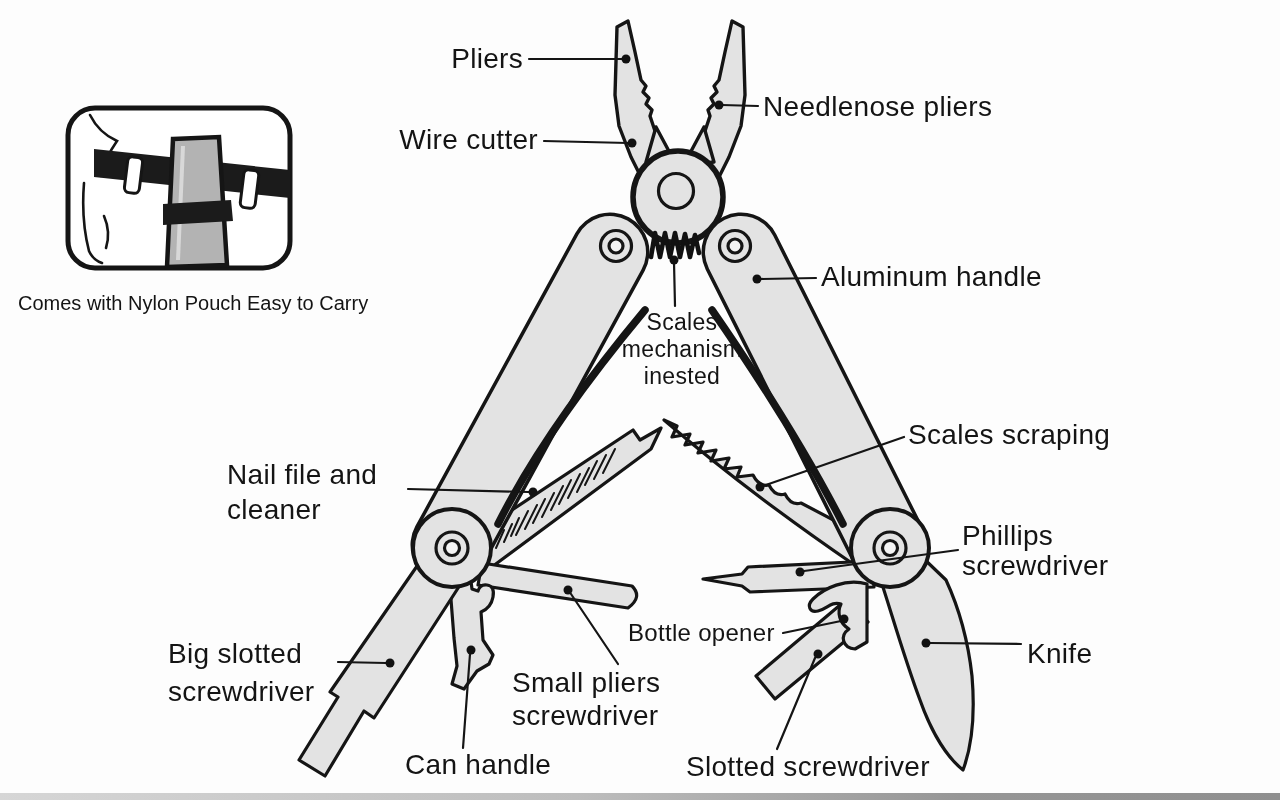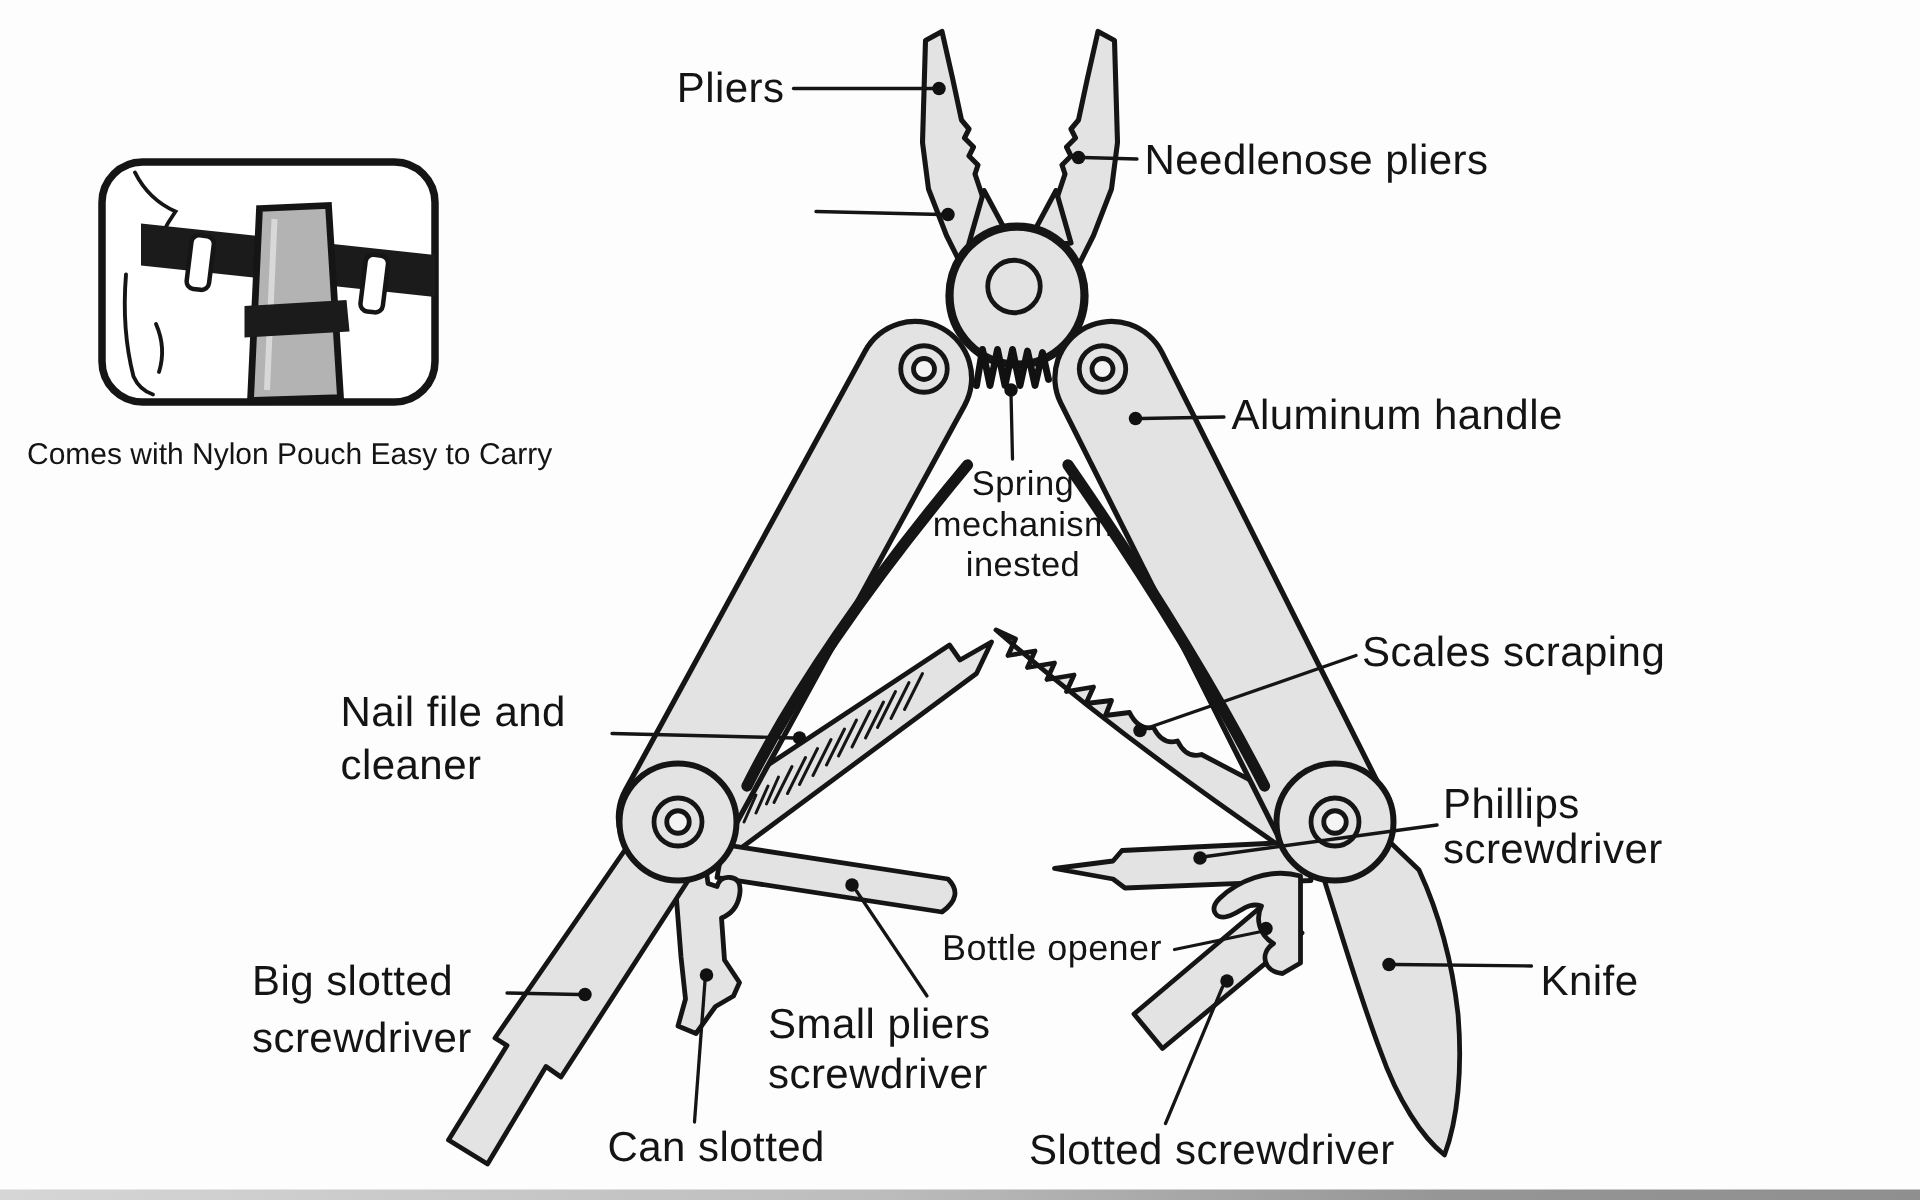--- a/index.html
+++ b/index.html
@@ -172,6 +172,7 @@
 
   <div class="label lbl-pliers">Pliers</div>
   <div class="label lbl-needlenose">Needlenose pliers</div>
+  <div class="label lbl-wire-cutter">Wire cutter</div>
   <div class="label lbl-aluminum">Aluminum handle</div>
 
   <div class="label lbl-spring">

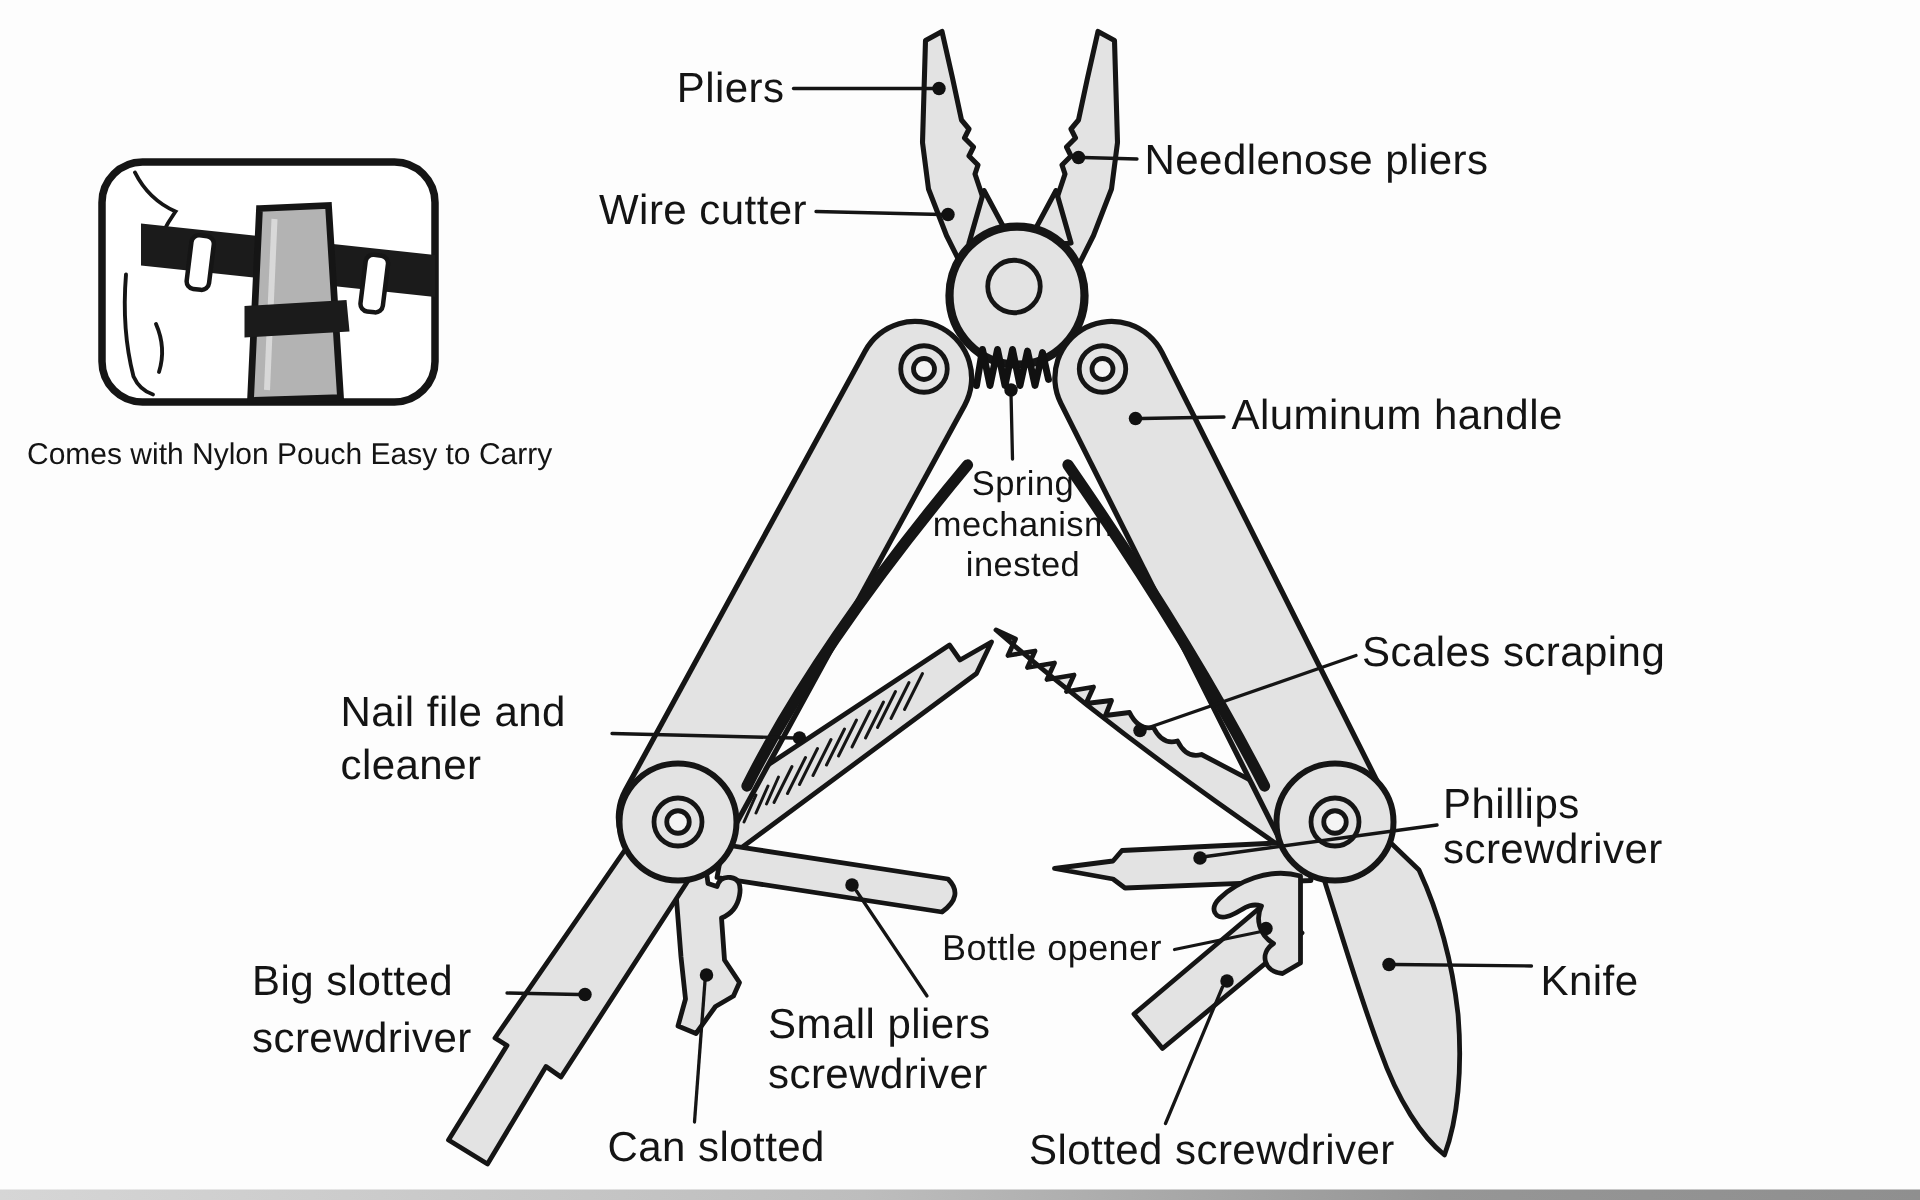--- a/index.html
+++ b/index.html
@@ -176,7 +176,7 @@
   <div class="label lbl-aluminum">Aluminum handle</div>
 
   <div class="label lbl-spring">
-    <span class="ln">Spring</span>
+    <span class="ln">Scales</span>
     <span class="ln">mechanism</span>
     <span class="ln">inested</span>
   </div>

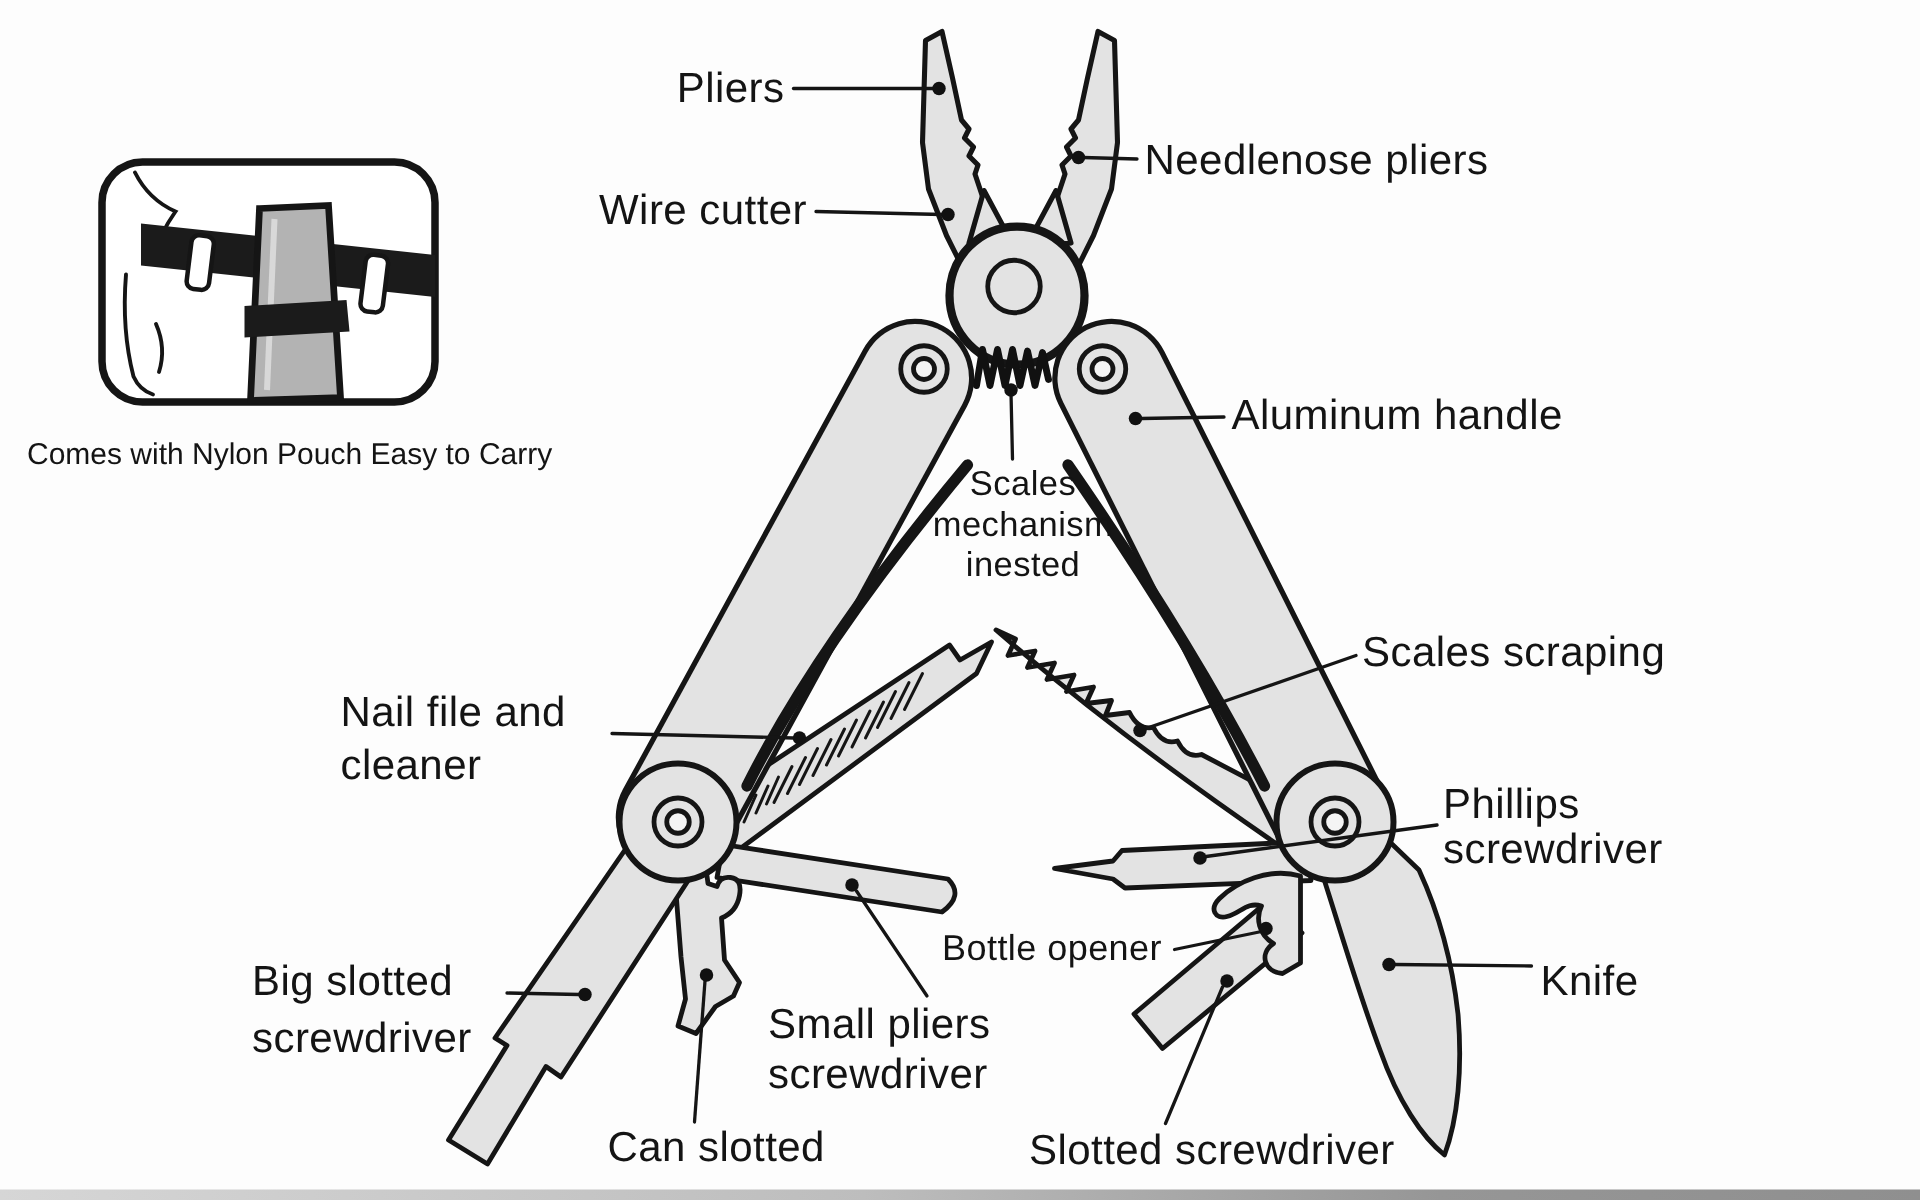--- a/index.html
+++ b/index.html
@@ -200,7 +200,7 @@
     <span class="ln">screwdriver</span>
   </div>
 
-  <div class="label lbl-canopener">Can slotted</div>
+  <div class="label lbl-canopener">Can handle</div>
 
   <div class="label lbl-bigslotted">
     <span class="ln">Big slotted</span>

